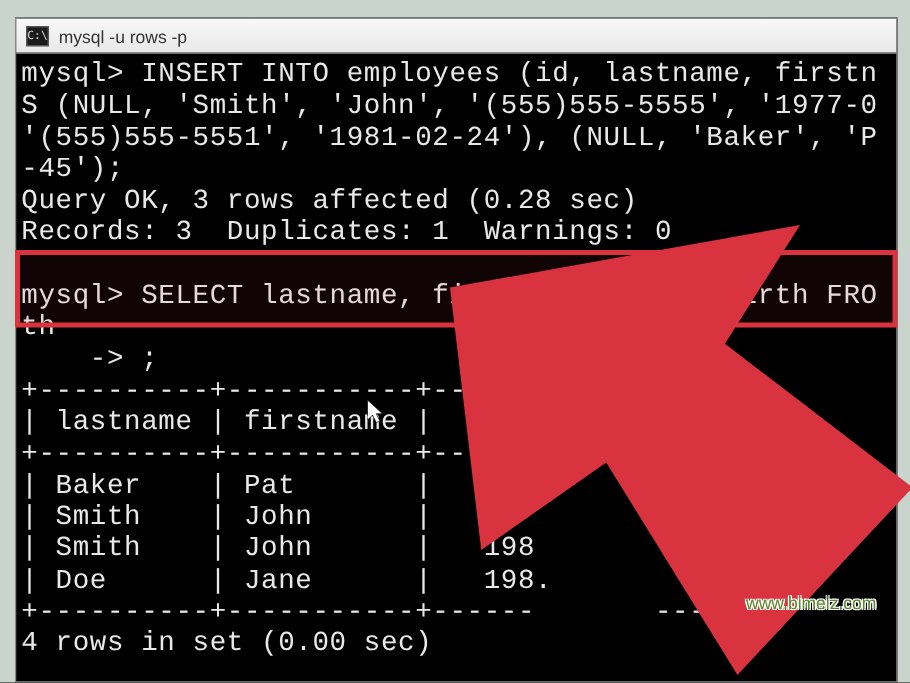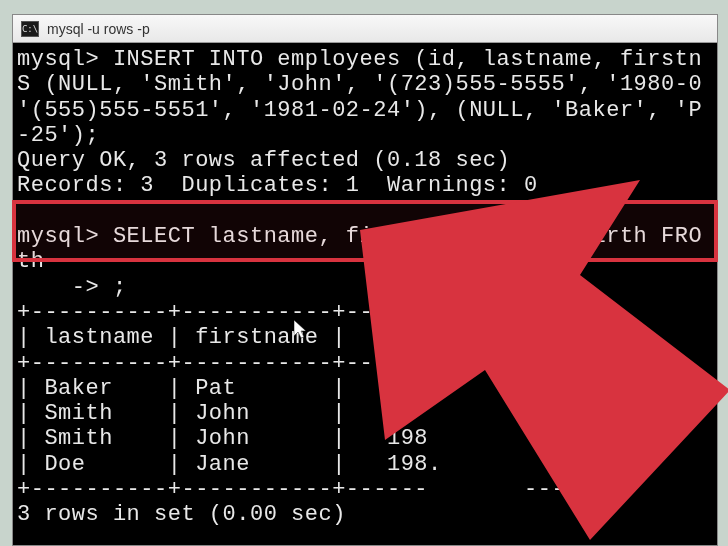--- a/index.html
+++ b/index.html
@@ -139,7 +139,7 @@
   </div>
 
   <div class="terminal-content"><span>mysql&gt; INSERT INTO employees (id, lastname, firstn</span>
-<span>S (NULL, 'Smith', 'John', '(723)555-5555', '1980-0</span>
+<span>S (NULL, 'Smith', 'John', '(555)555-5555', '1977-0</span>
 <span>'(555)555-5551', '1981-02-24'), (NULL, 'Baker', 'P</span>
 <span>-25');</span>
 <span>Query OK, 3 rows affected (0.18 sec)</span>

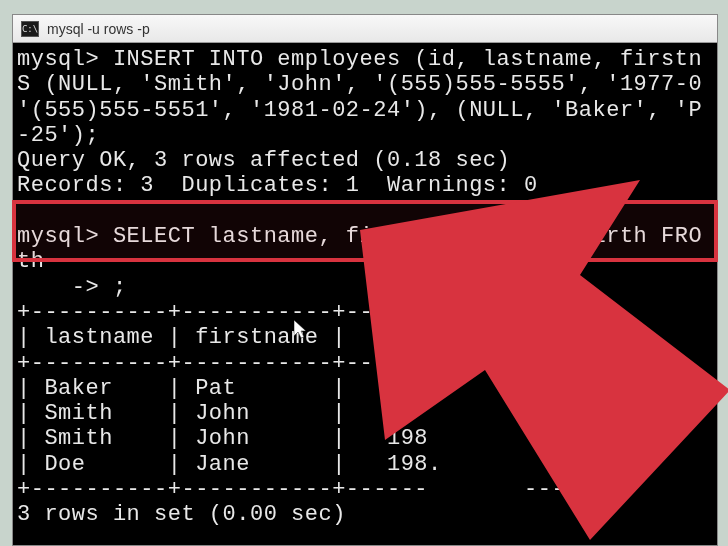--- a/index.html
+++ b/index.html
@@ -141,7 +141,7 @@
   <div class="terminal-content"><span>mysql&gt; INSERT INTO employees (id, lastname, firstn</span>
 <span>S (NULL, 'Smith', 'John', '(555)555-5555', '1977-0</span>
 <span>'(555)555-5551', '1981-02-24'), (NULL, 'Baker', 'P</span>
-<span>-25');</span>
+<span>-45');</span>
 <span>Query OK, 3 rows affected (0.18 sec)</span>
 <span>Records: 3  Duplicates: 1  Warnings: 0</span>
 <span></span>

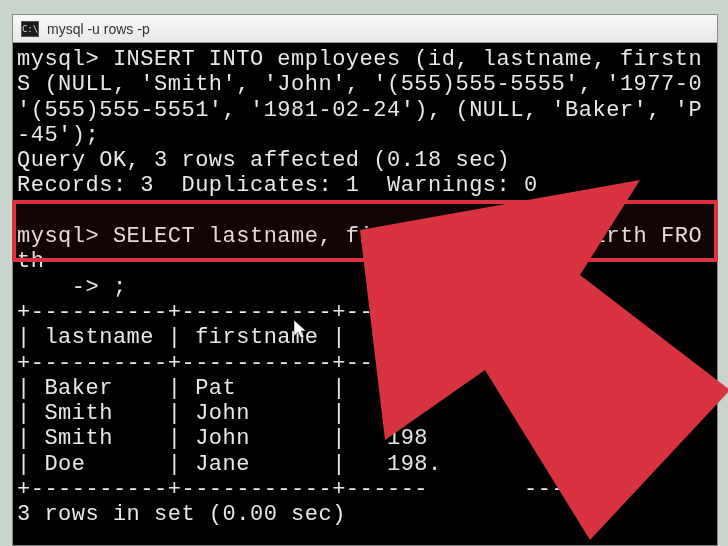--- a/index.html
+++ b/index.html
@@ -142,7 +142,7 @@
 <span>S (NULL, 'Smith', 'John', '(555)555-5555', '1977-0</span>
 <span>'(555)555-5551', '1981-02-24'), (NULL, 'Baker', 'P</span>
 <span>-45');</span>
-<span>Query OK, 3 rows affected (0.18 sec)</span>
+<span>Query OK, 3 rows affected (0.28 sec)</span>
 <span>Records: 3  Duplicates: 1  Warnings: 0</span>
 <span></span>
 <span>mysql&gt; SELECT lastname, firstname, dateofbirth FRO</span>

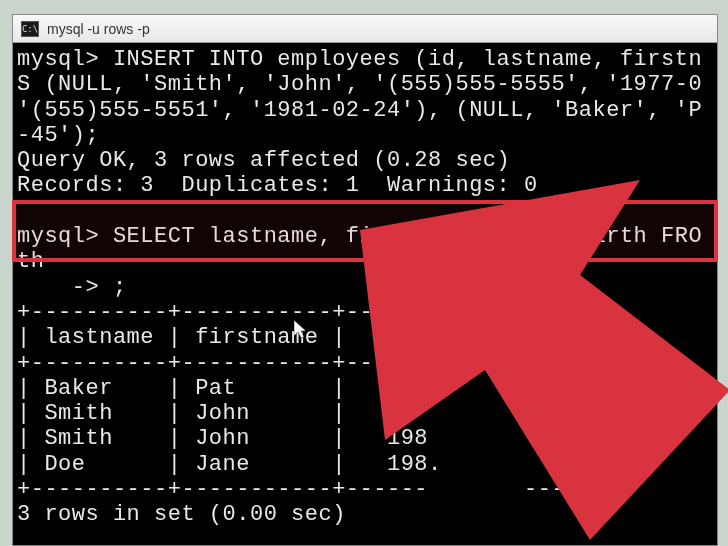--- a/index.html
+++ b/index.html
@@ -181,6 +181,7 @@
 </svg>
 
 <div class="watermark">
+  <div class="watermark-url">www.bimeiz.com</div>
 </div>
 
 </body></html>

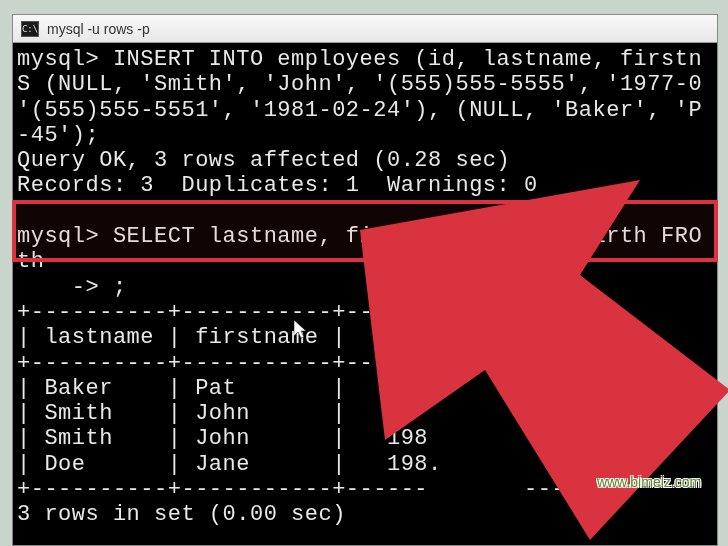--- a/index.html
+++ b/index.html
@@ -156,7 +156,7 @@
 <span>| Smith    | John      |   198            |</span>
 <span>| Doe      | Jane      |   198.           |</span>
 <span>+----------+-----------+------       -----+</span>
-<span>3 rows in set (0.00 sec)</span>
+<span>4 rows in set (0.00 sec)</span>
 <span></span>
 </div>
 </div>

